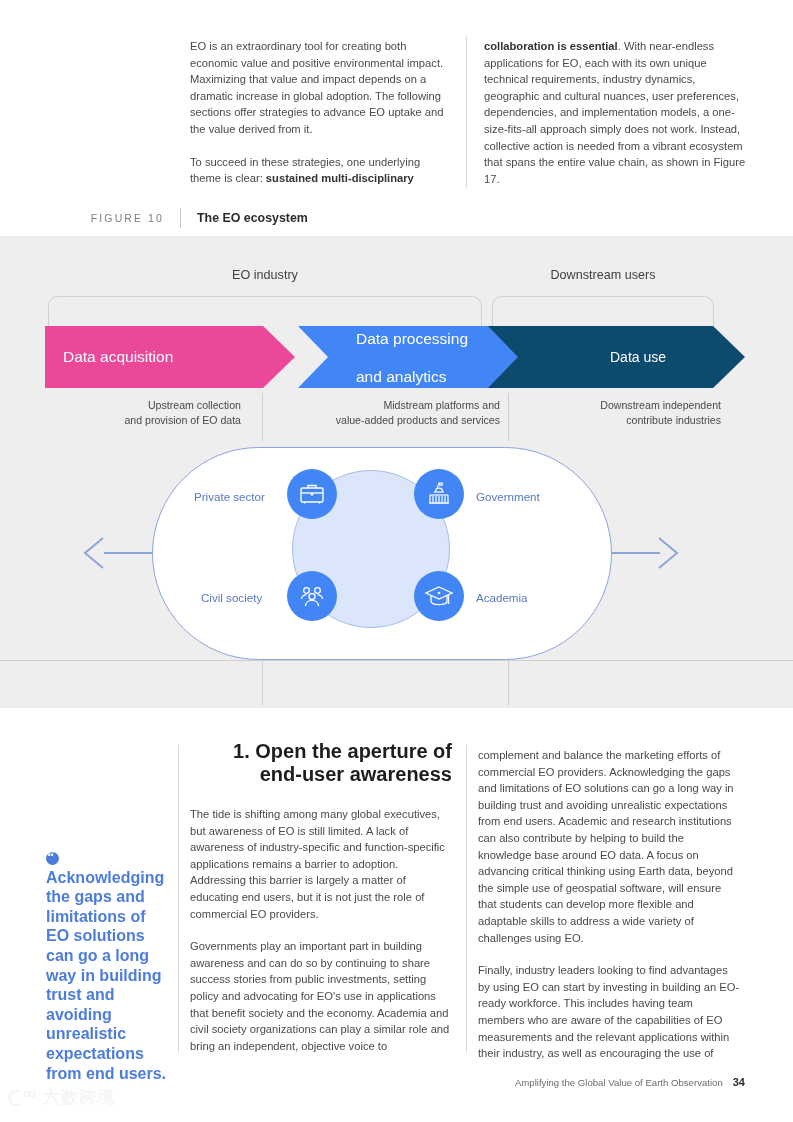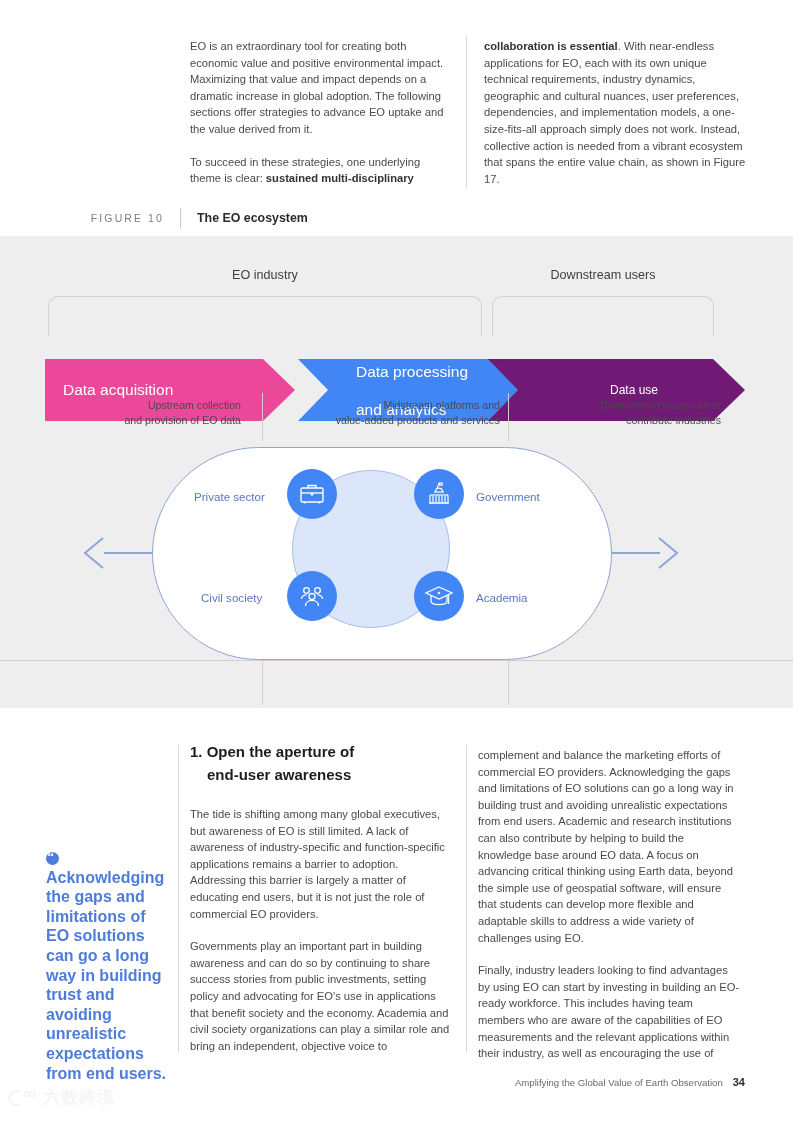--- a/index.html
+++ b/index.html
@@ -98,7 +98,6 @@
     display: flex; align-items: center;
     color: #ffffff;
     box-sizing: border-box;
-    margin-top: 33px;
   }
   .chev span {
     position: relative; z-index: 2;

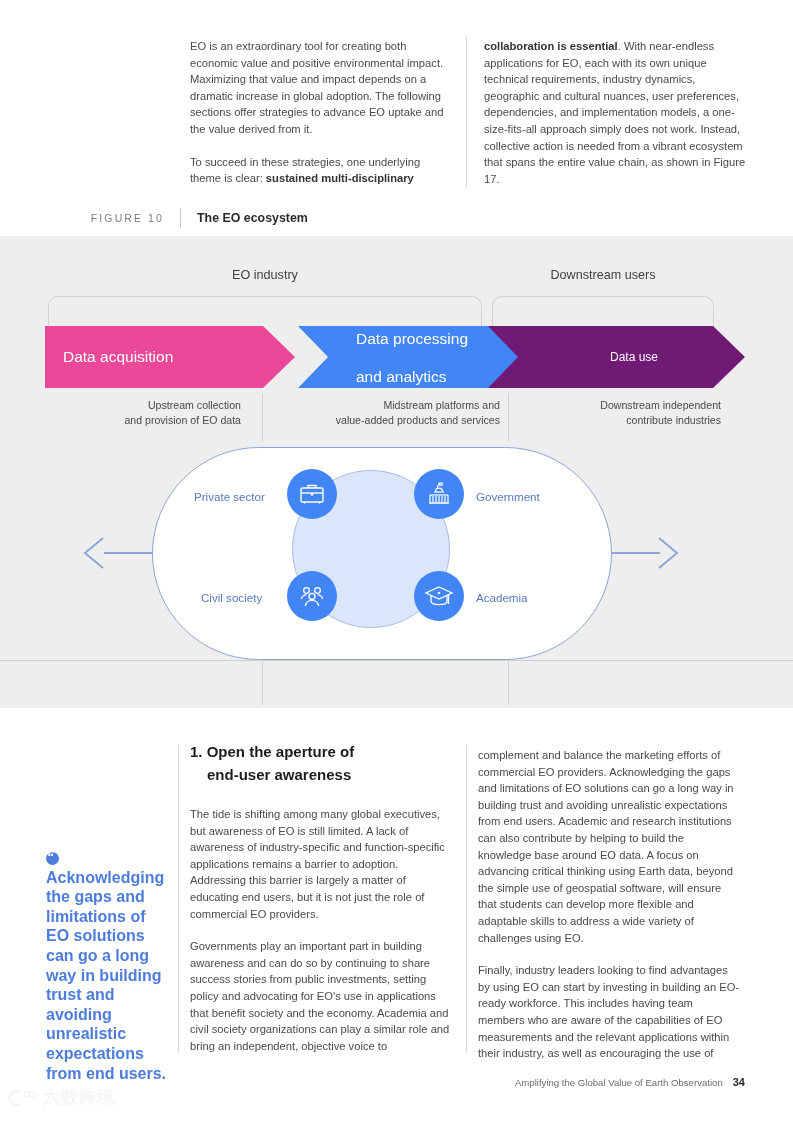--- a/index.html
+++ b/index.html
@@ -120,10 +120,10 @@
   }
   #chev-use {
     left: 443px; width: 257px;
-    background: #701a75;
+    background: #0c4a6e;
     clip-path: polygon(0 0, 225px 0, 257px 50%, 225px 100%, 0 100%, 30px 50%);
     padding-left: 122px;
-    font-size: 12px;
+    font-size: 14px;
   }
 
   .sublabel {

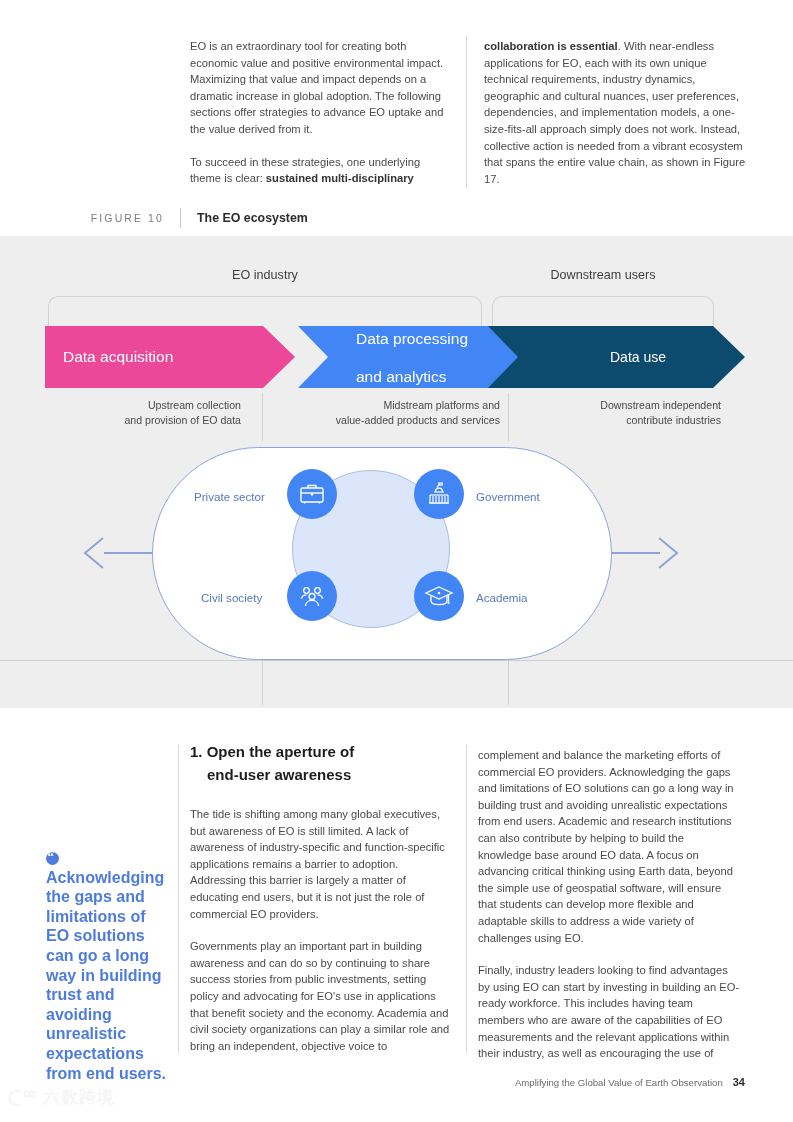--- a/index.html
+++ b/index.html
@@ -203,10 +203,11 @@
     position: absolute;
     left: 190px; top: 740px;
     width: 262px;
-    font-size: 15px;
+    font-size: 20px;
     font-weight: bold;
     line-height: 23px;
     color: #1d1d1d;
+    text-align: right;
   }
   .section-title .l2 { display: block; padding-left: 17px; }
 

